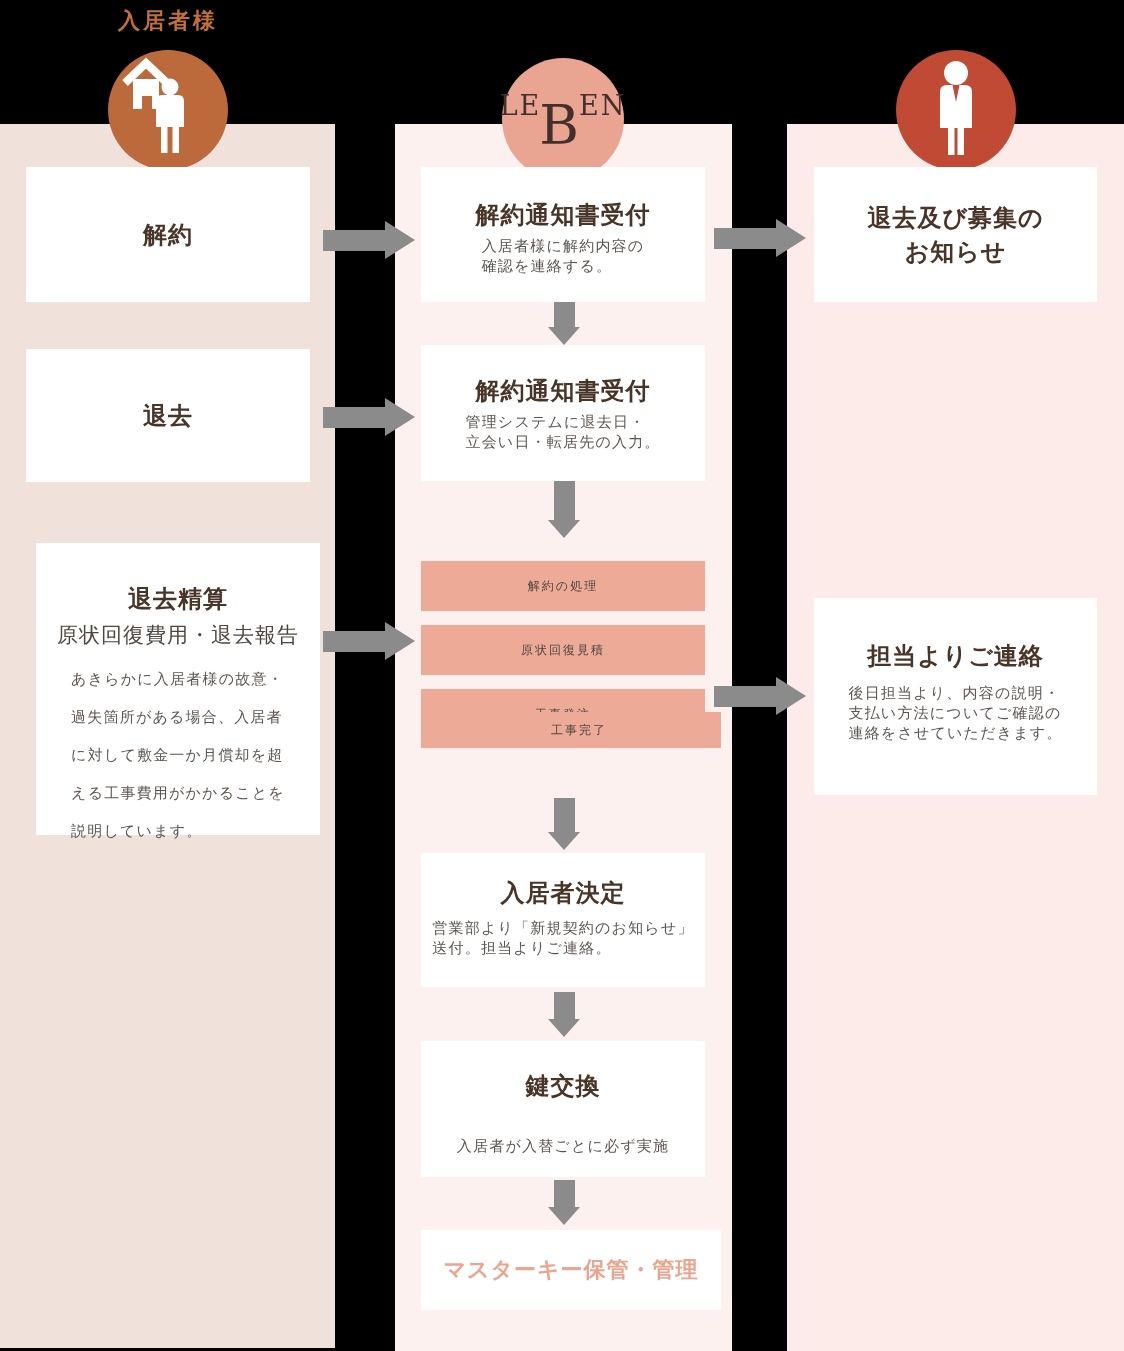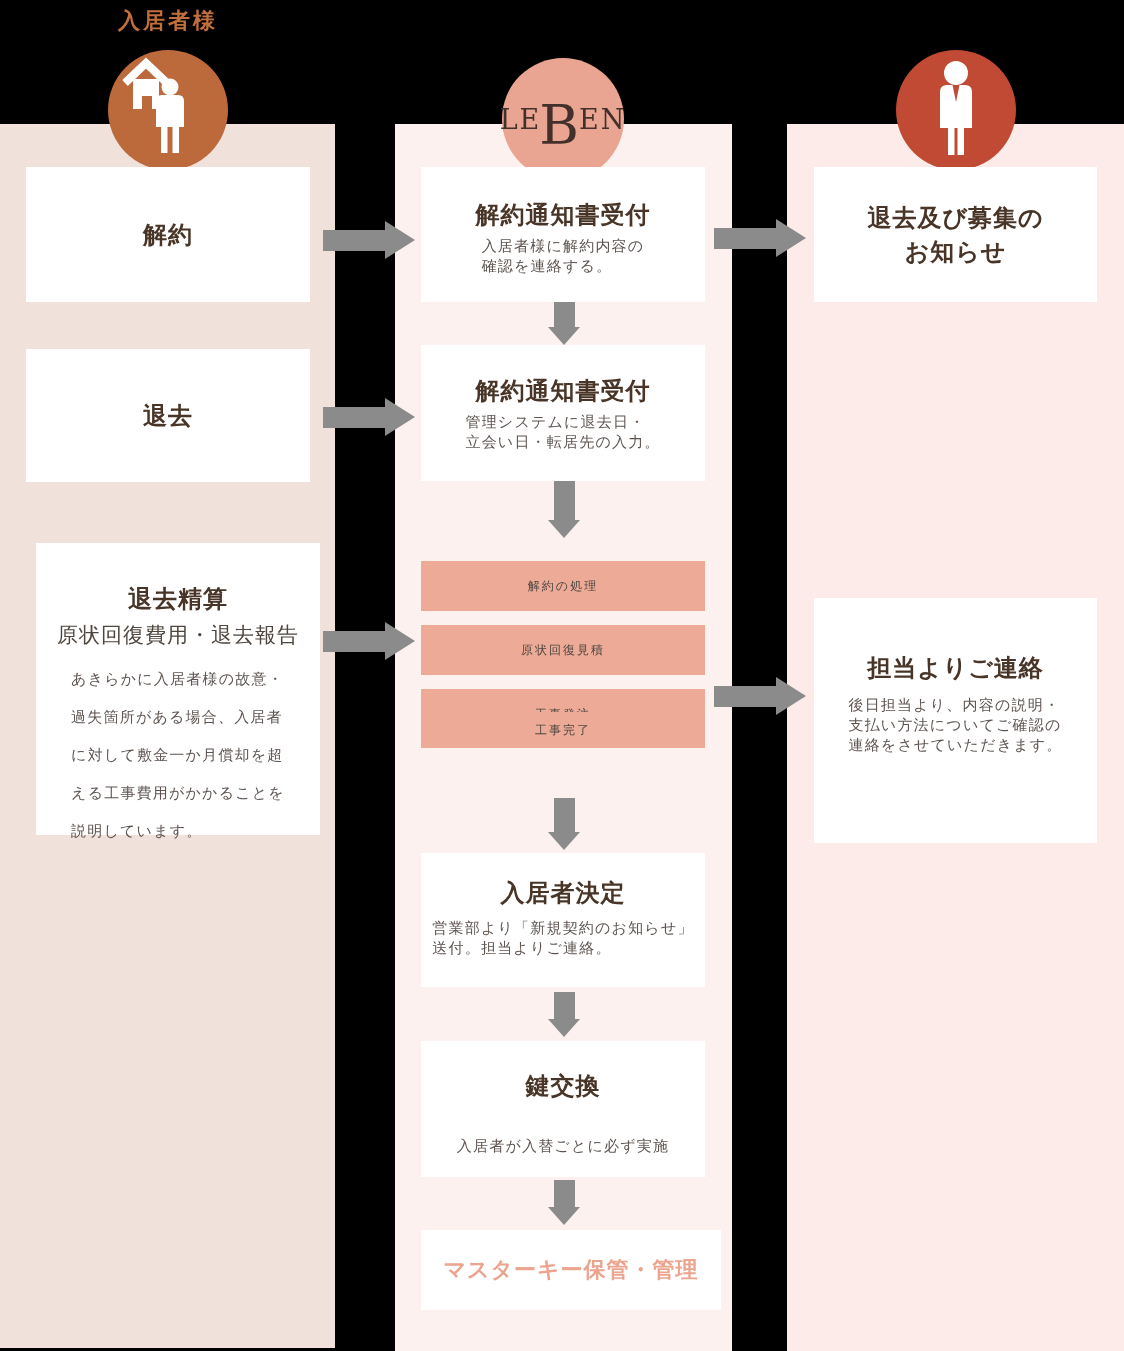--- a/index.html
+++ b/index.html
@@ -24,7 +24,7 @@
   #circle-leben{left:502px;top:58px;width:122px;height:122px;background:#e9a492;}
   #circle-owner{left:896px;top:50px;width:120px;height:120px;background:#c04a33;}
 
-  .leben-logo{display:flex;align-items:center;color:#44302b;
+  .leben-logo{display:flex;align-items:flex-start;color:#44302b;
               font-family:"DejaVu Serif","Liberation Serif",serif;letter-spacing:2px;}
   .leben-logo .lg-small{font-size:27px;line-height:1;}
   .leben-logo .lg-big{font-size:54px;line-height:1;position:relative;top:7px;margin:0 -2px;}

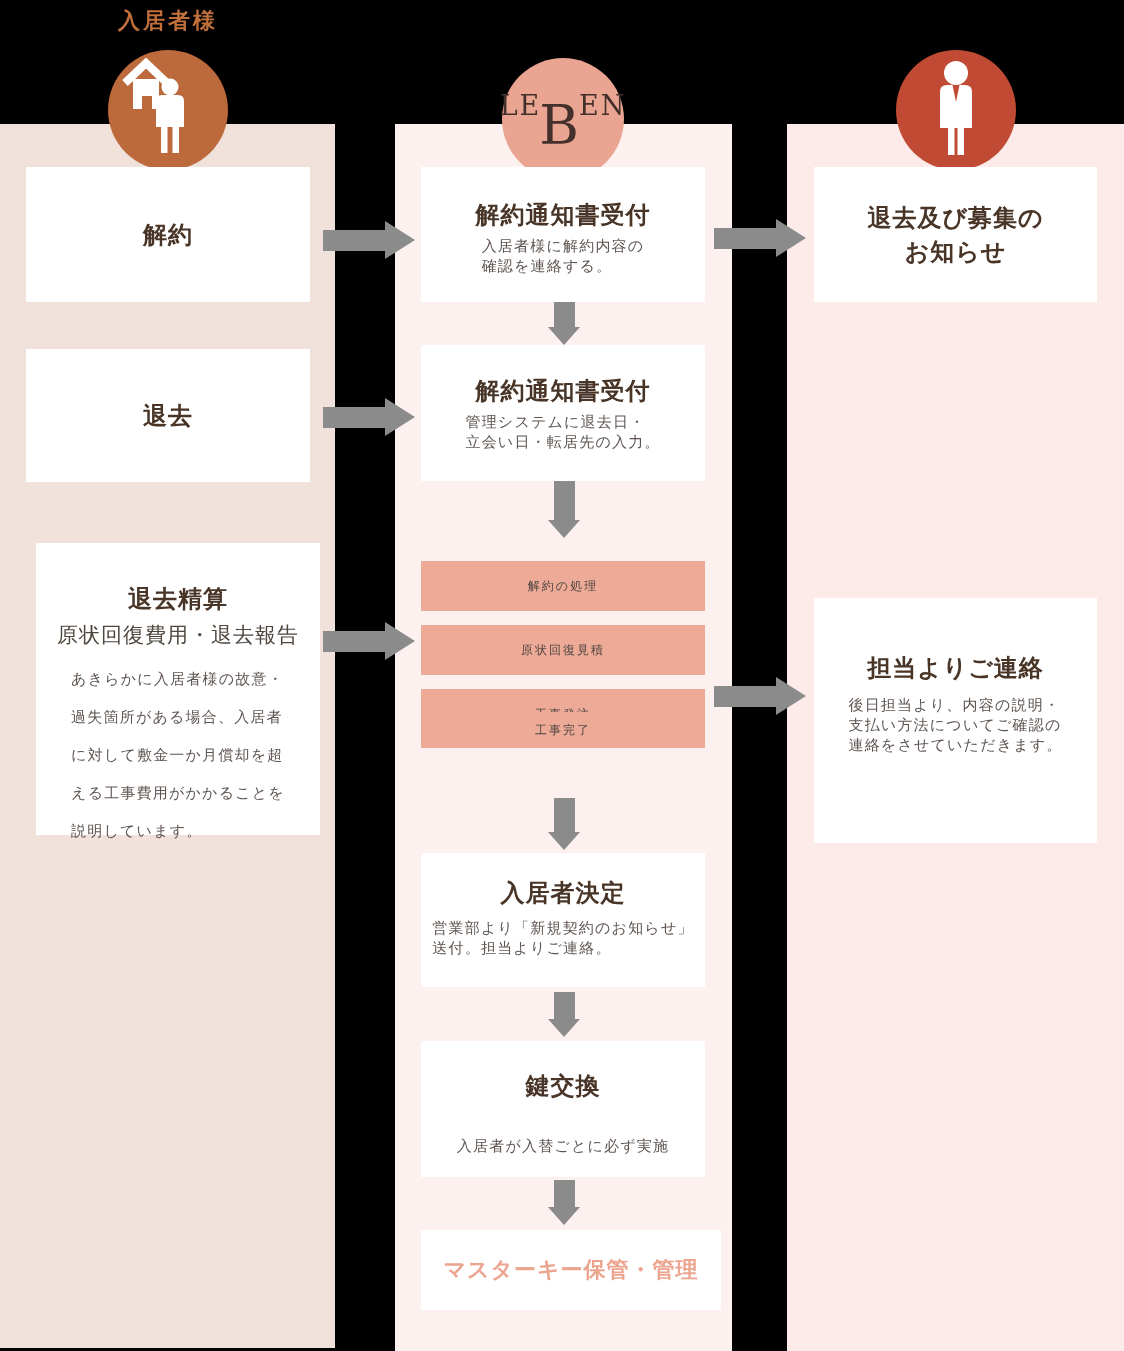--- a/index.html
+++ b/index.html
@@ -57,7 +57,7 @@
 
   #box-r1{left:814px;top:167px;width:283px;height:135px;}
   #box-r1 .box-title{line-height:34px;}
-  #box-r2{left:814px;top:598px;width:283px;height:245px;padding-top:54px;box-sizing:border-box;}
+  #box-r2{left:814px;top:598px;width:283px;height:197px;padding-top:42px;box-sizing:border-box;}
   #box-r2 .box-body{margin-top:12px;}
 
   

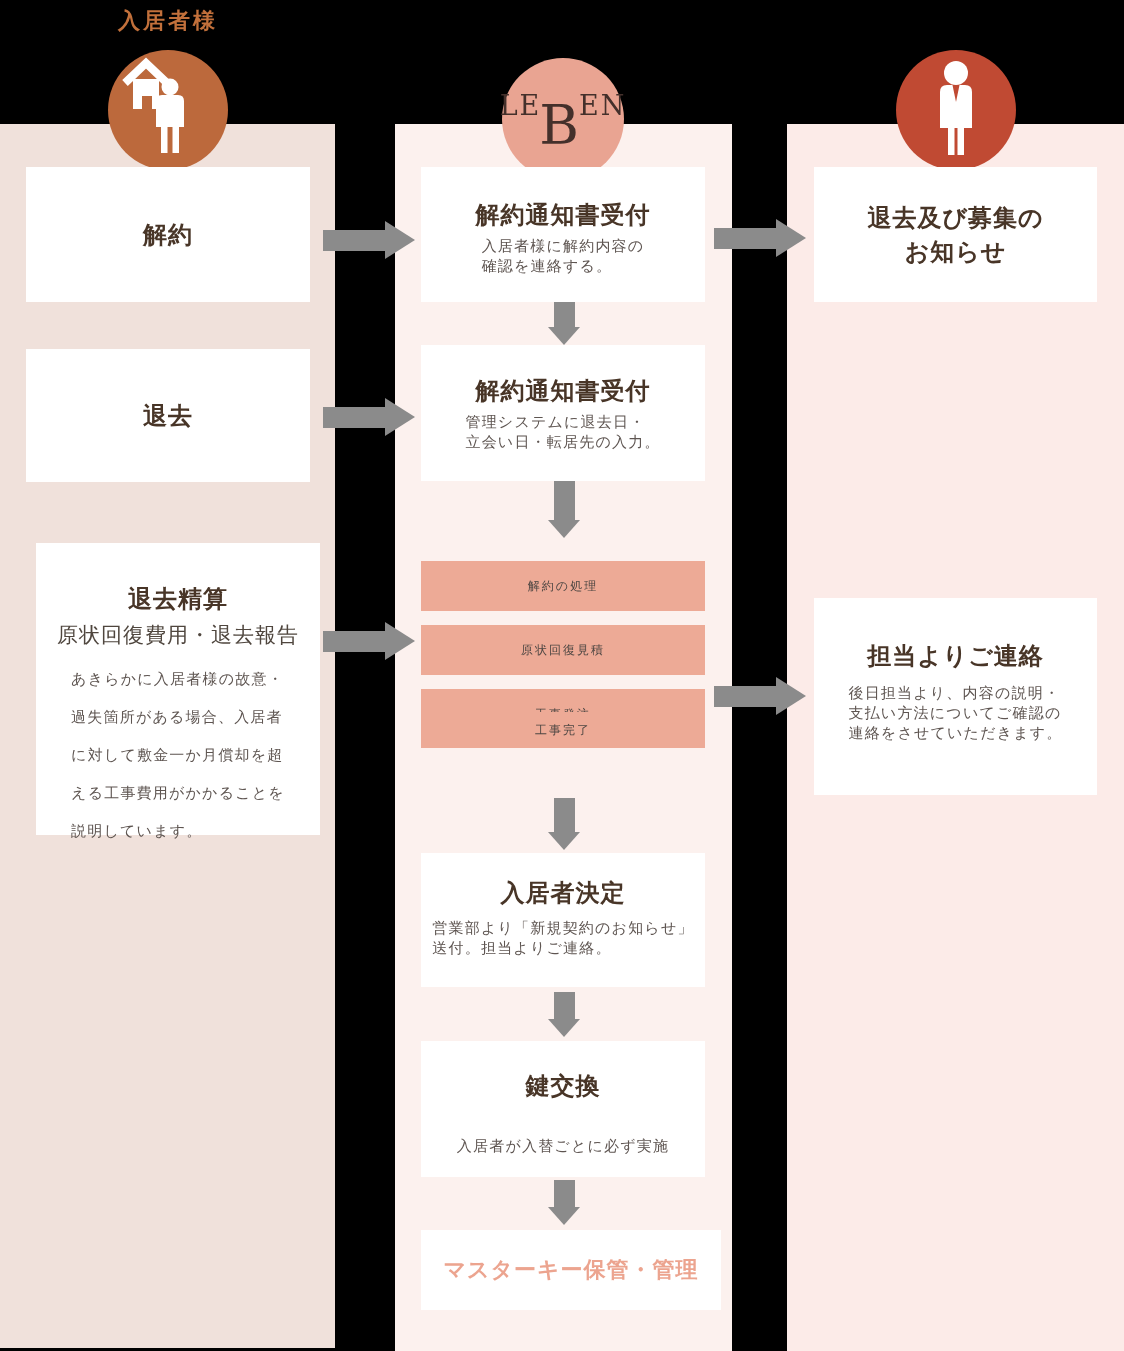--- a/index.html
+++ b/index.html
@@ -67,7 +67,7 @@
   #step-1{top:545px;height:50px;}
   #step-2{top:609px;height:50px;}
   #step-3{top:673px;height:50px;}
-  #step-4{top:696px;height:36px;}
+  #step-4{top:696px;height:36px;padding-left:16px;}
 
   
   .h-arrow{position:absolute;width:92px;height:38px;display:flex;align-items:center;}

